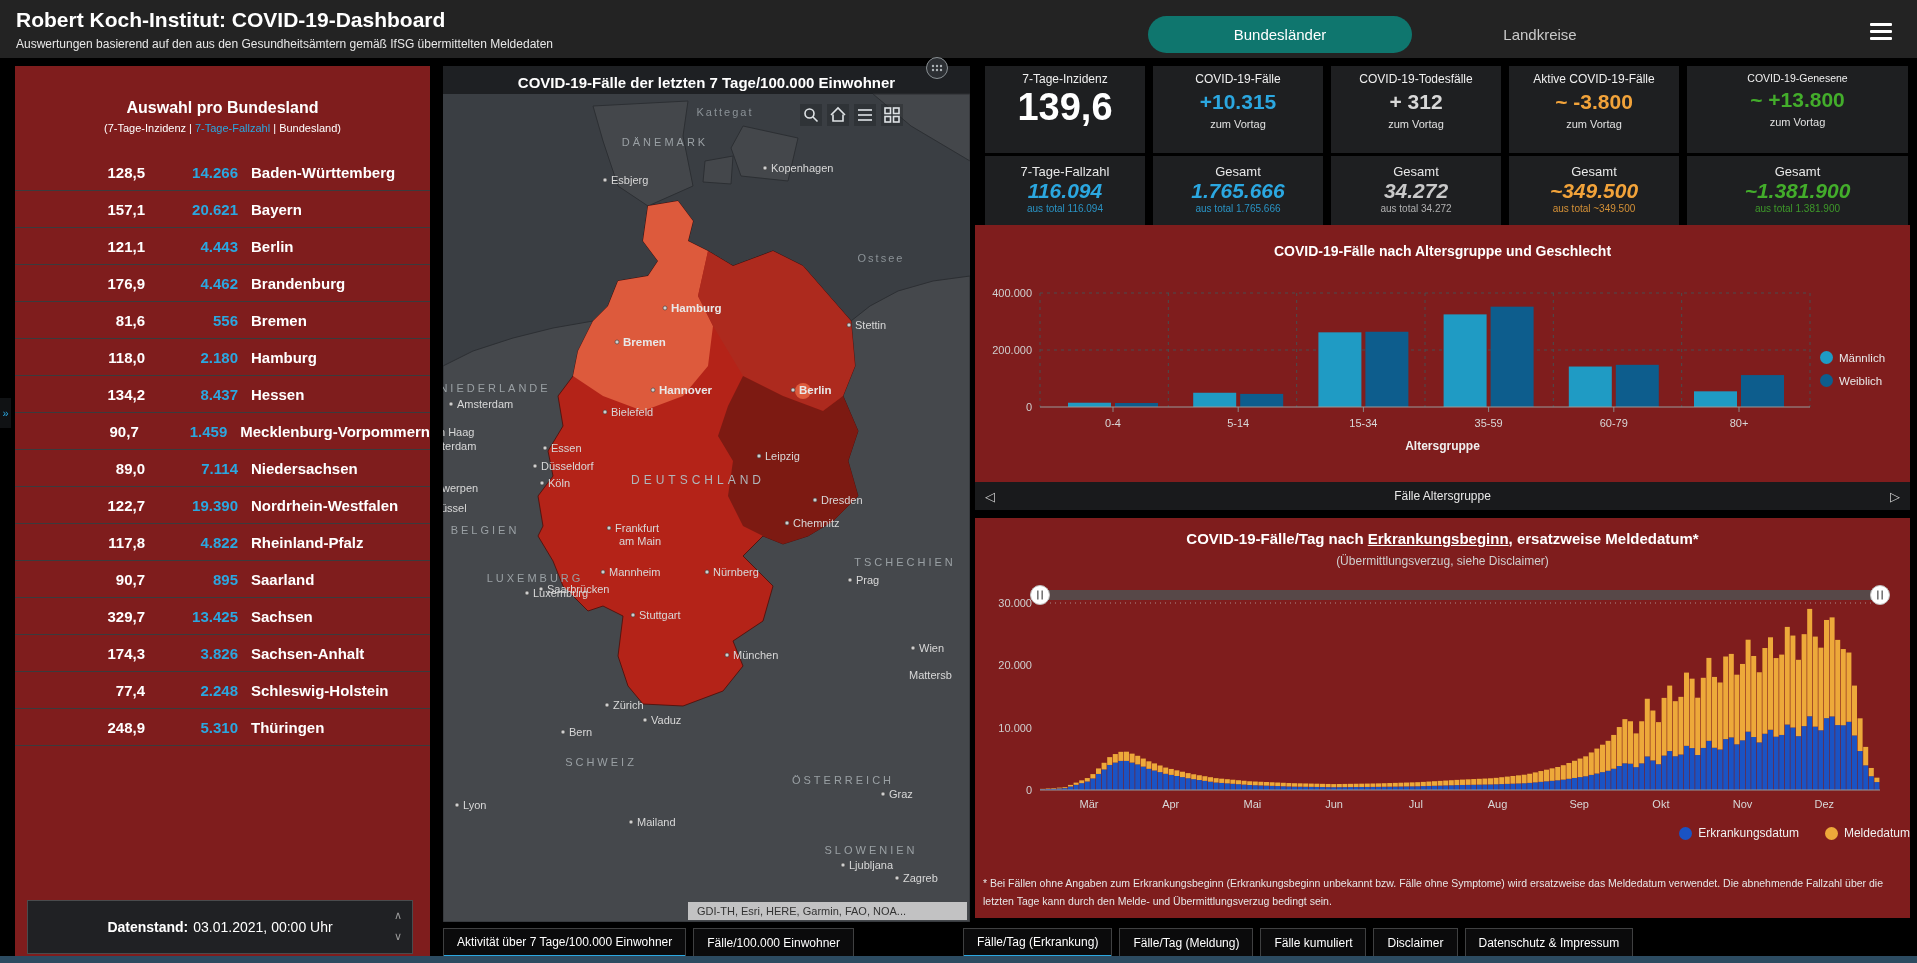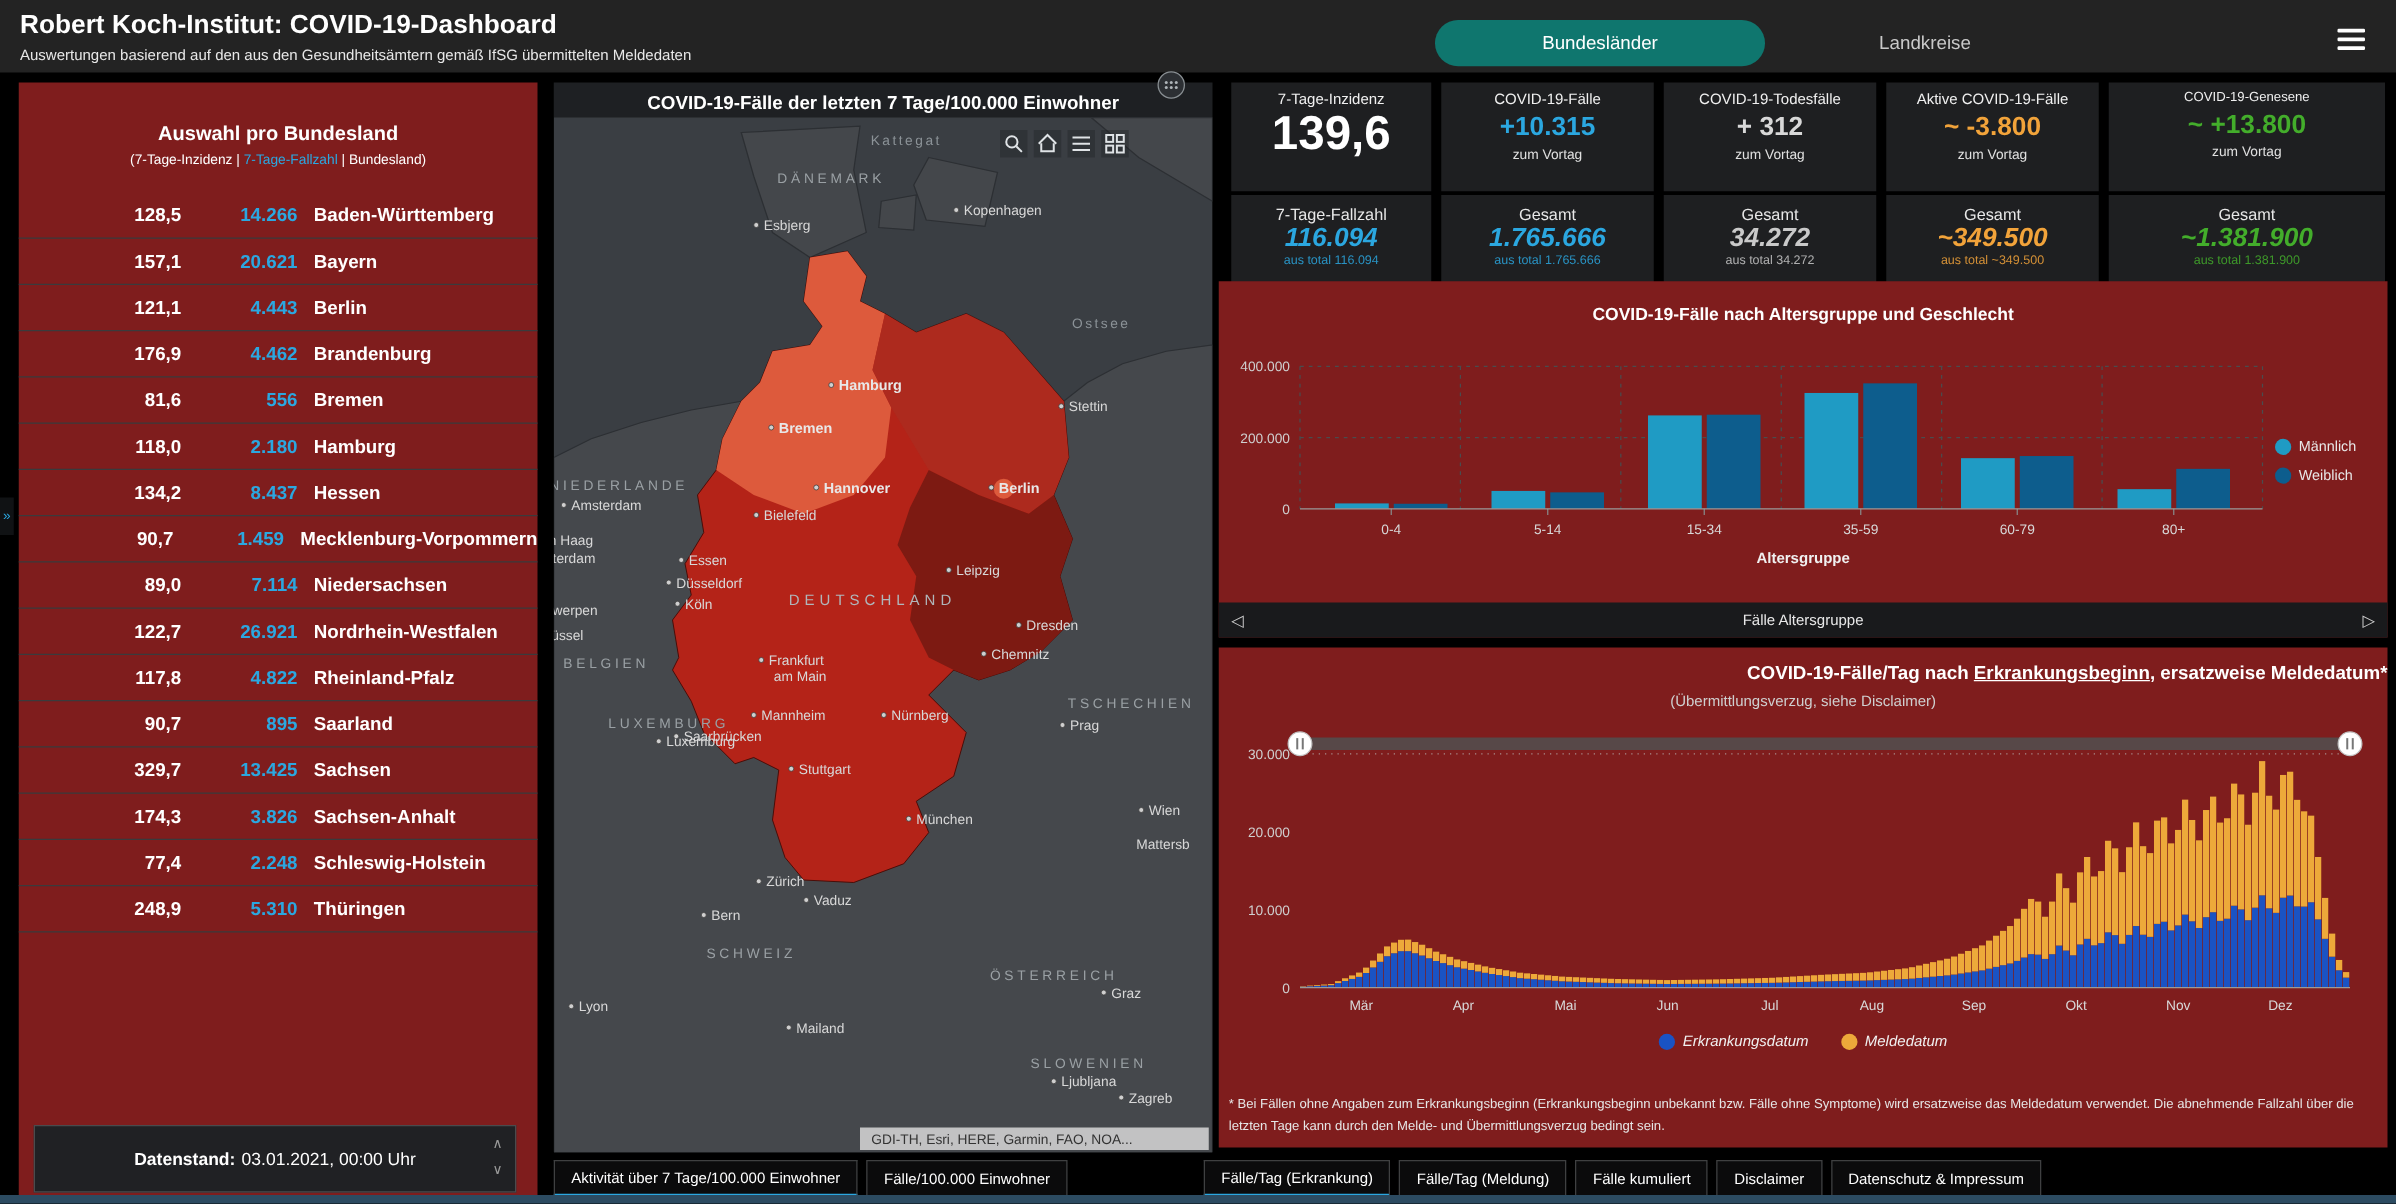--- a/index.html
+++ b/index.html
@@ -149,7 +149,7 @@
       </div>
       <div class="bl-row">
         <span class="bl-inz">122,7</span>
-        <span class="bl-fz">26.921</span>
+        <span class="bl-fz">19.390</span>
         <span class="bl-land">Nordrhein-Westfalen</span>
       </div>
       <div class="bl-row">

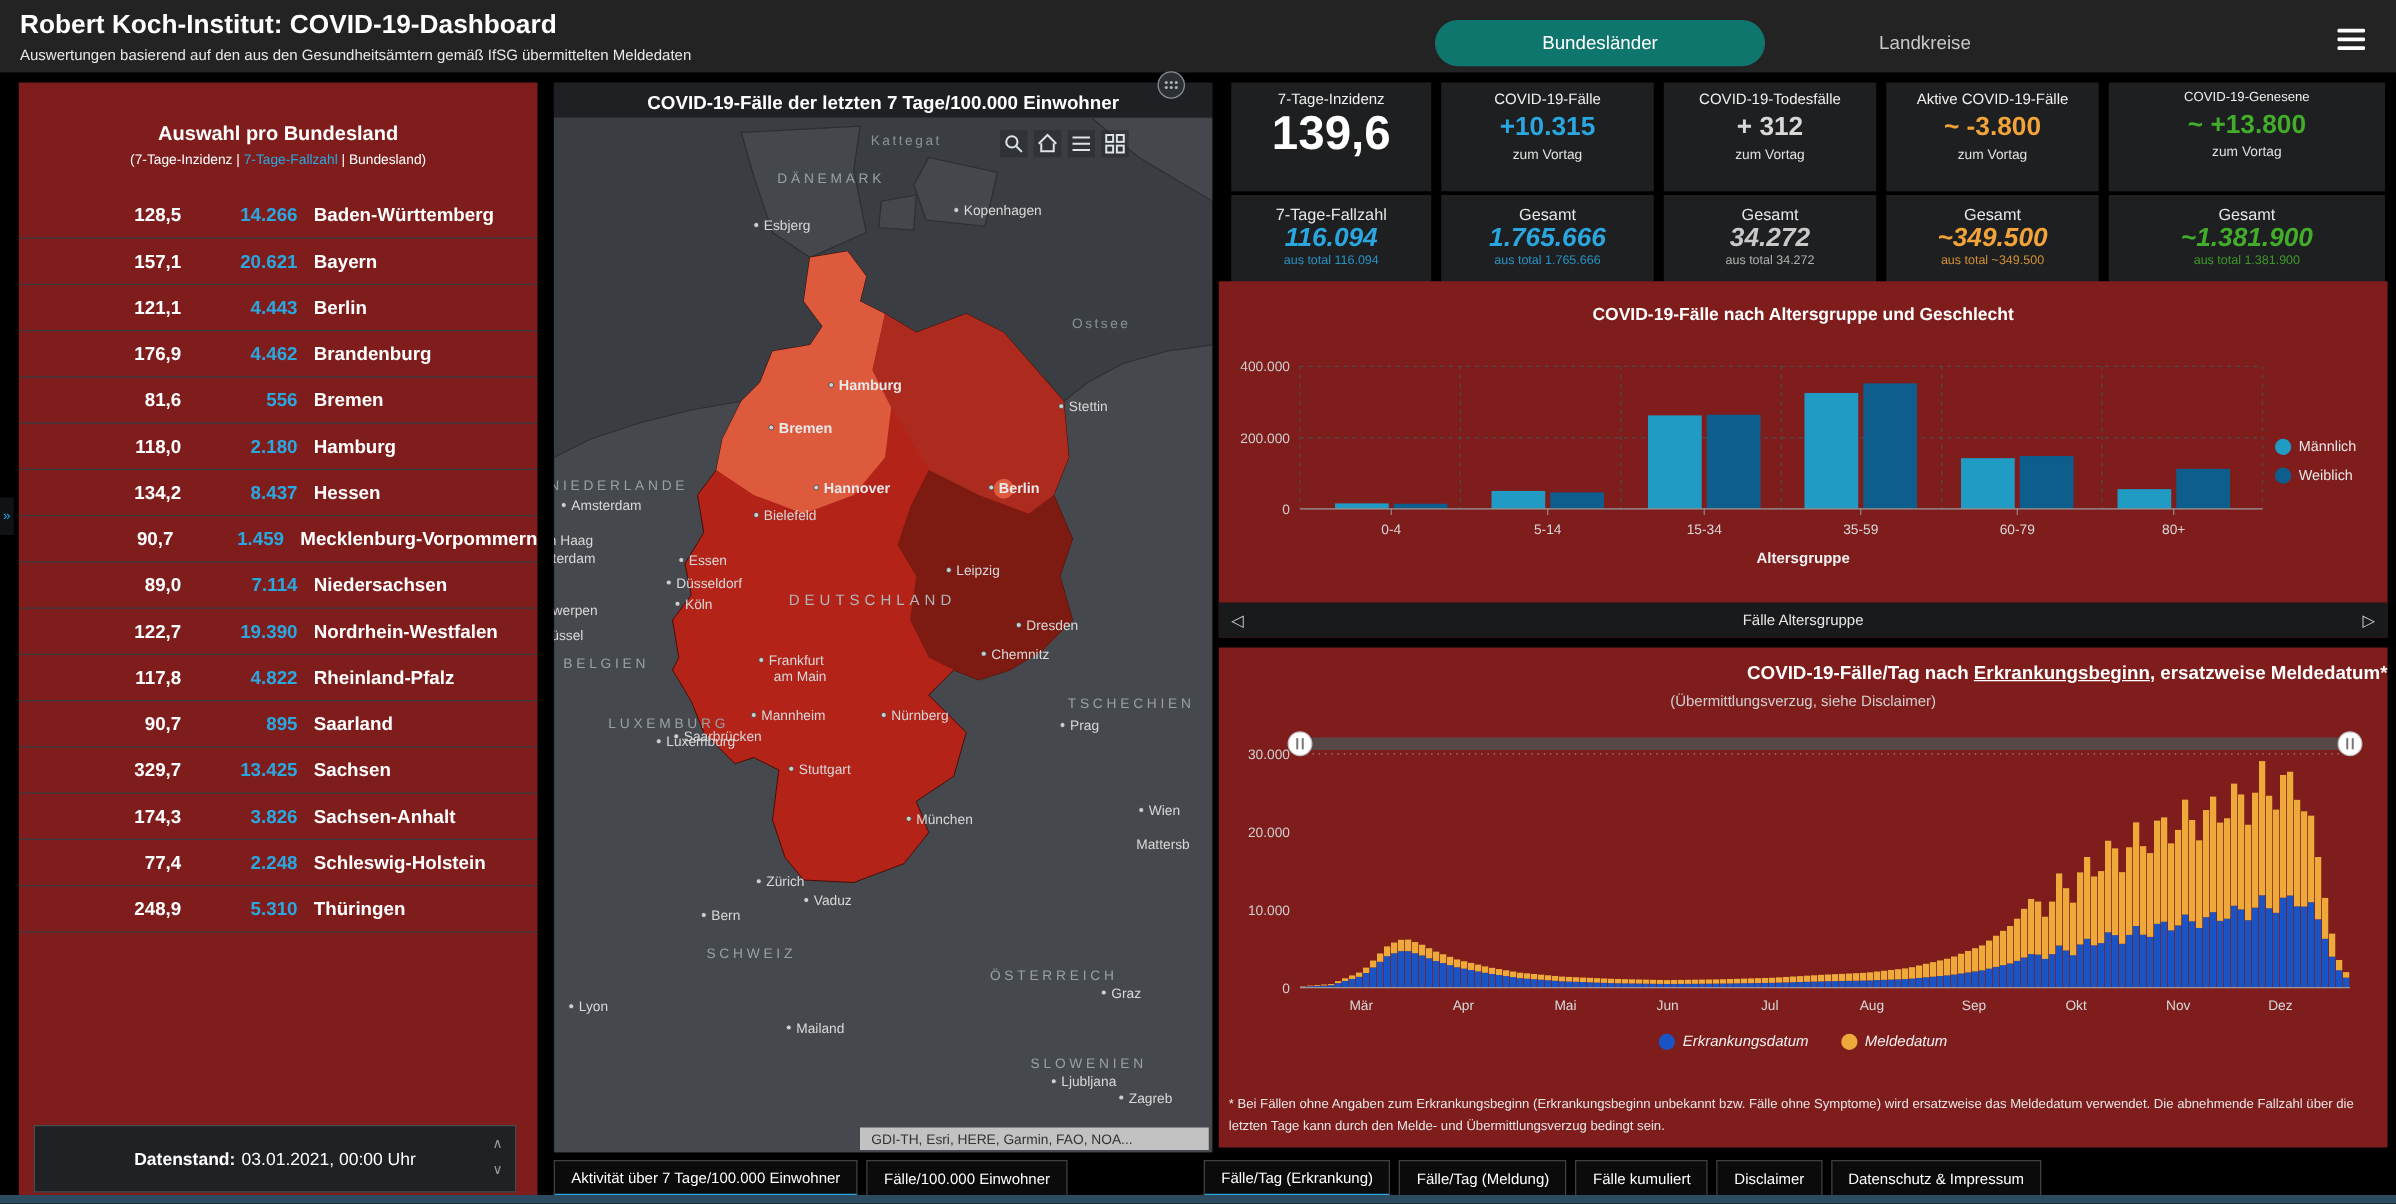--- a/index.html
+++ b/index.html
@@ -69,7 +69,7 @@
   #age-nav .nav-label{flex:1;text-align:center;}
   
   #daily-panel{left:975px;top:518px;width:935px;height:400px;}
-  #daily-title{left:0;top:12px;width:935px;text-align:right;font-size:15px;font-weight:bold;}
+  #daily-title{left:0;top:12px;width:935px;text-align:center;font-size:15px;font-weight:bold;}
   #daily-title .ul{text-decoration:underline;}
   #daily-sub{left:0;top:36px;width:935px;text-align:center;font-size:12px;color:#cfcfcf;}
   #daily-legend{left:0;top:308px;width:935px;display:flex;justify-content:center;gap:26px;font-size:12px;color:#f0f0f0;font-style:italic;}

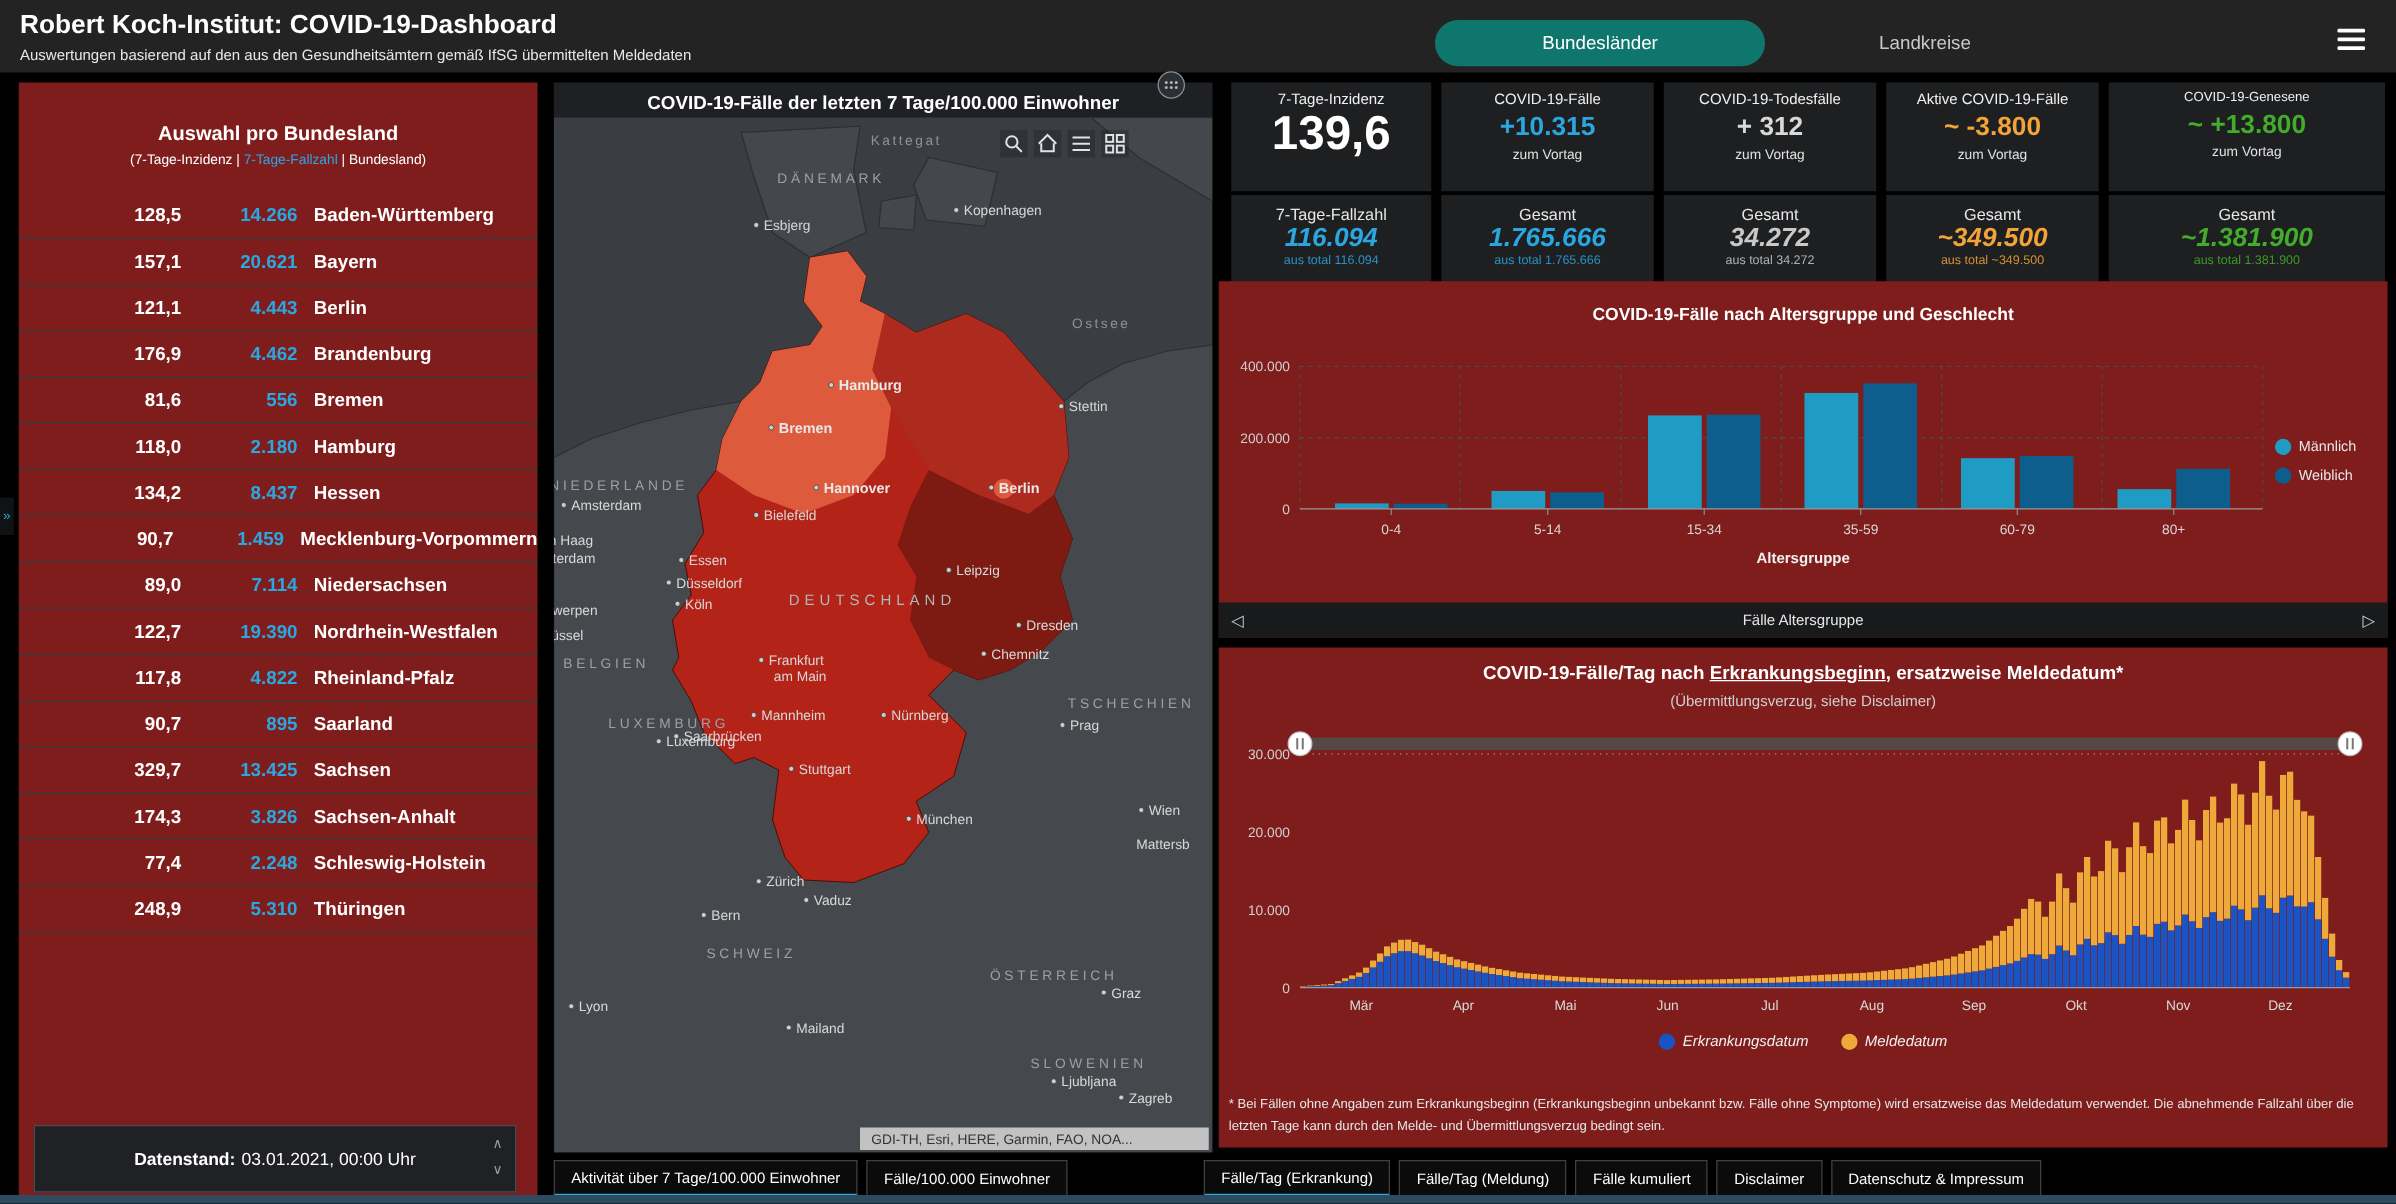--- a/index.html
+++ b/index.html
@@ -72,7 +72,7 @@
   #daily-title{left:0;top:12px;width:935px;text-align:center;font-size:15px;font-weight:bold;}
   #daily-title .ul{text-decoration:underline;}
   #daily-sub{left:0;top:36px;width:935px;text-align:center;font-size:12px;color:#cfcfcf;}
-  #daily-legend{left:0;top:308px;width:935px;display:flex;justify-content:center;gap:26px;font-size:12px;color:#f0f0f0;font-style:italic;}
+  #daily-legend{left:0;top:308px;width:935px;display:flex;justify-content:flex-end;gap:26px;font-size:12px;color:#f0f0f0;}
   #daily-foot{left:8px;top:356px;width:918px;font-size:10.5px;color:#e6e6e6;line-height:18px;}
   
   .tab-row{display:flex;gap:7px;}

